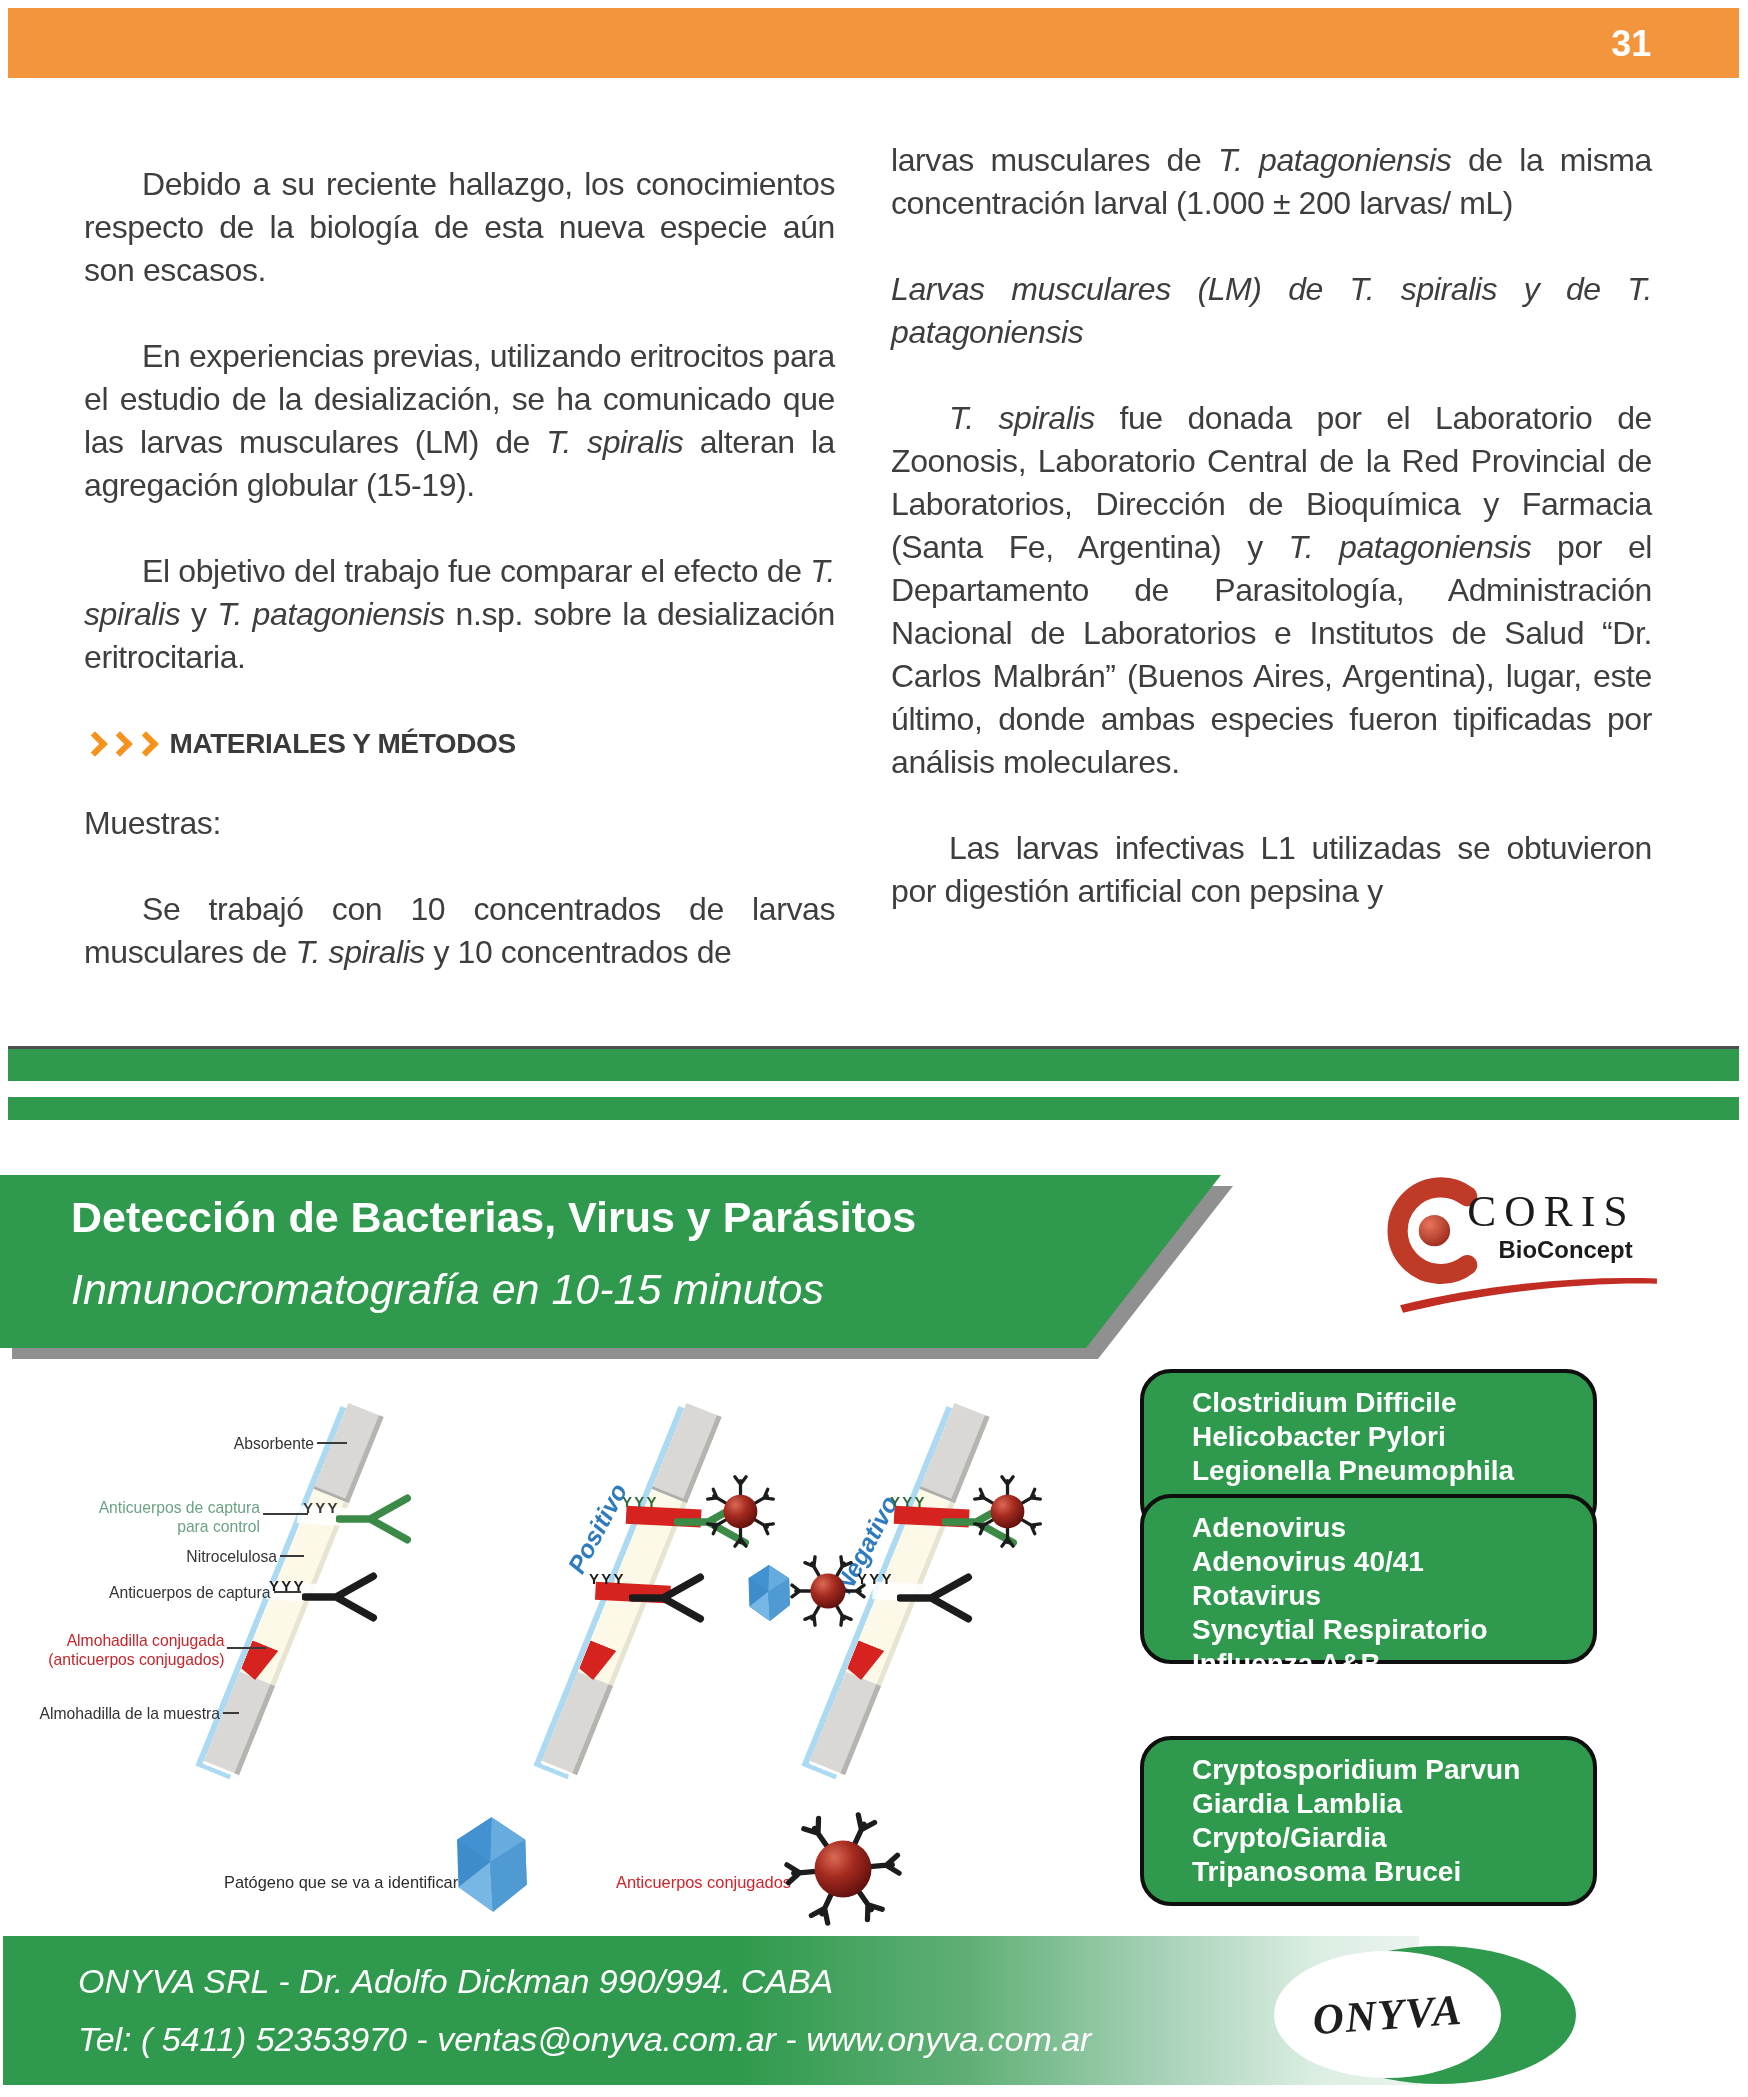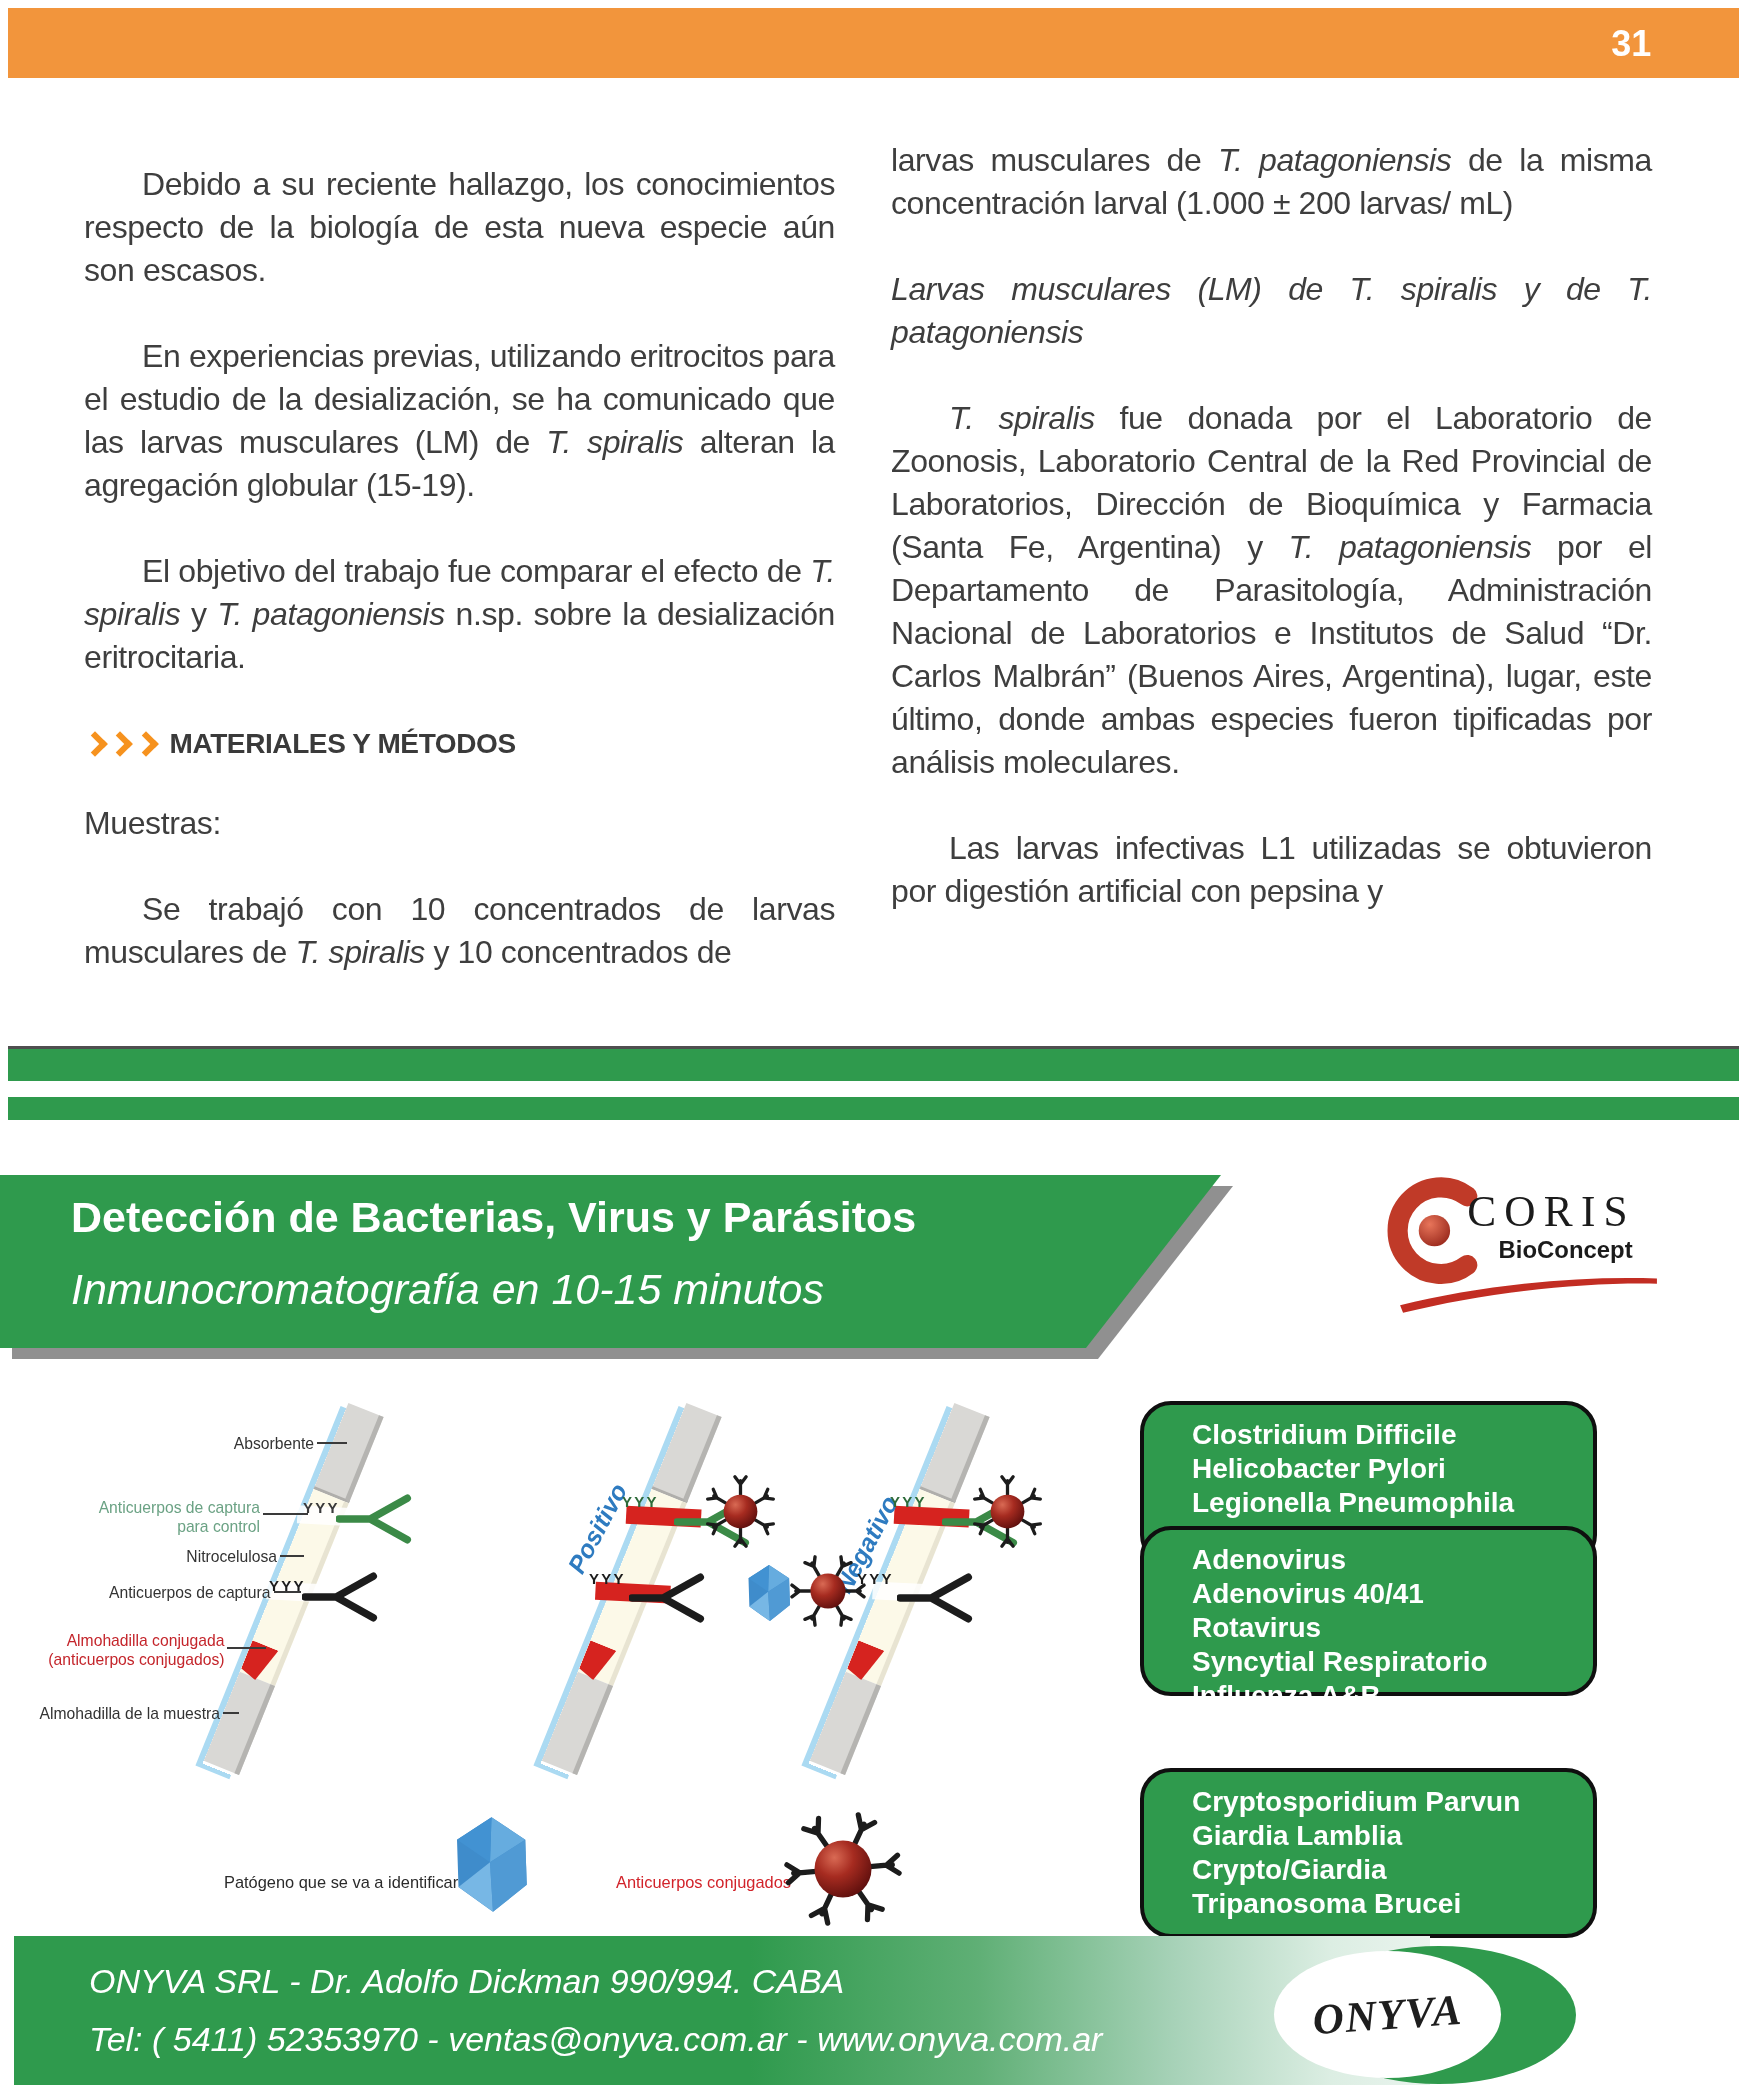--- a/index.html
+++ b/index.html
@@ -75,7 +75,7 @@
   
   .pbox{position:absolute;left:1140px;width:457px;background:#2F9A4D;border:4.5px solid #0F0F0F;
         border-radius:31px;box-sizing:border-box;color:#ffffff;font-weight:bold;font-size:28px;
-        line-height:34px;padding:12.7px 7.5px 0 48px;margin-top:32px;}
+        line-height:34px;padding:12.7px 7.5px 0 48px;}
   .pbox div{white-space:nowrap;}
   .b1{top:1369px;height:165px;} .b2{top:1494px;height:170px;} .b3{top:1736px;height:170px;}
 

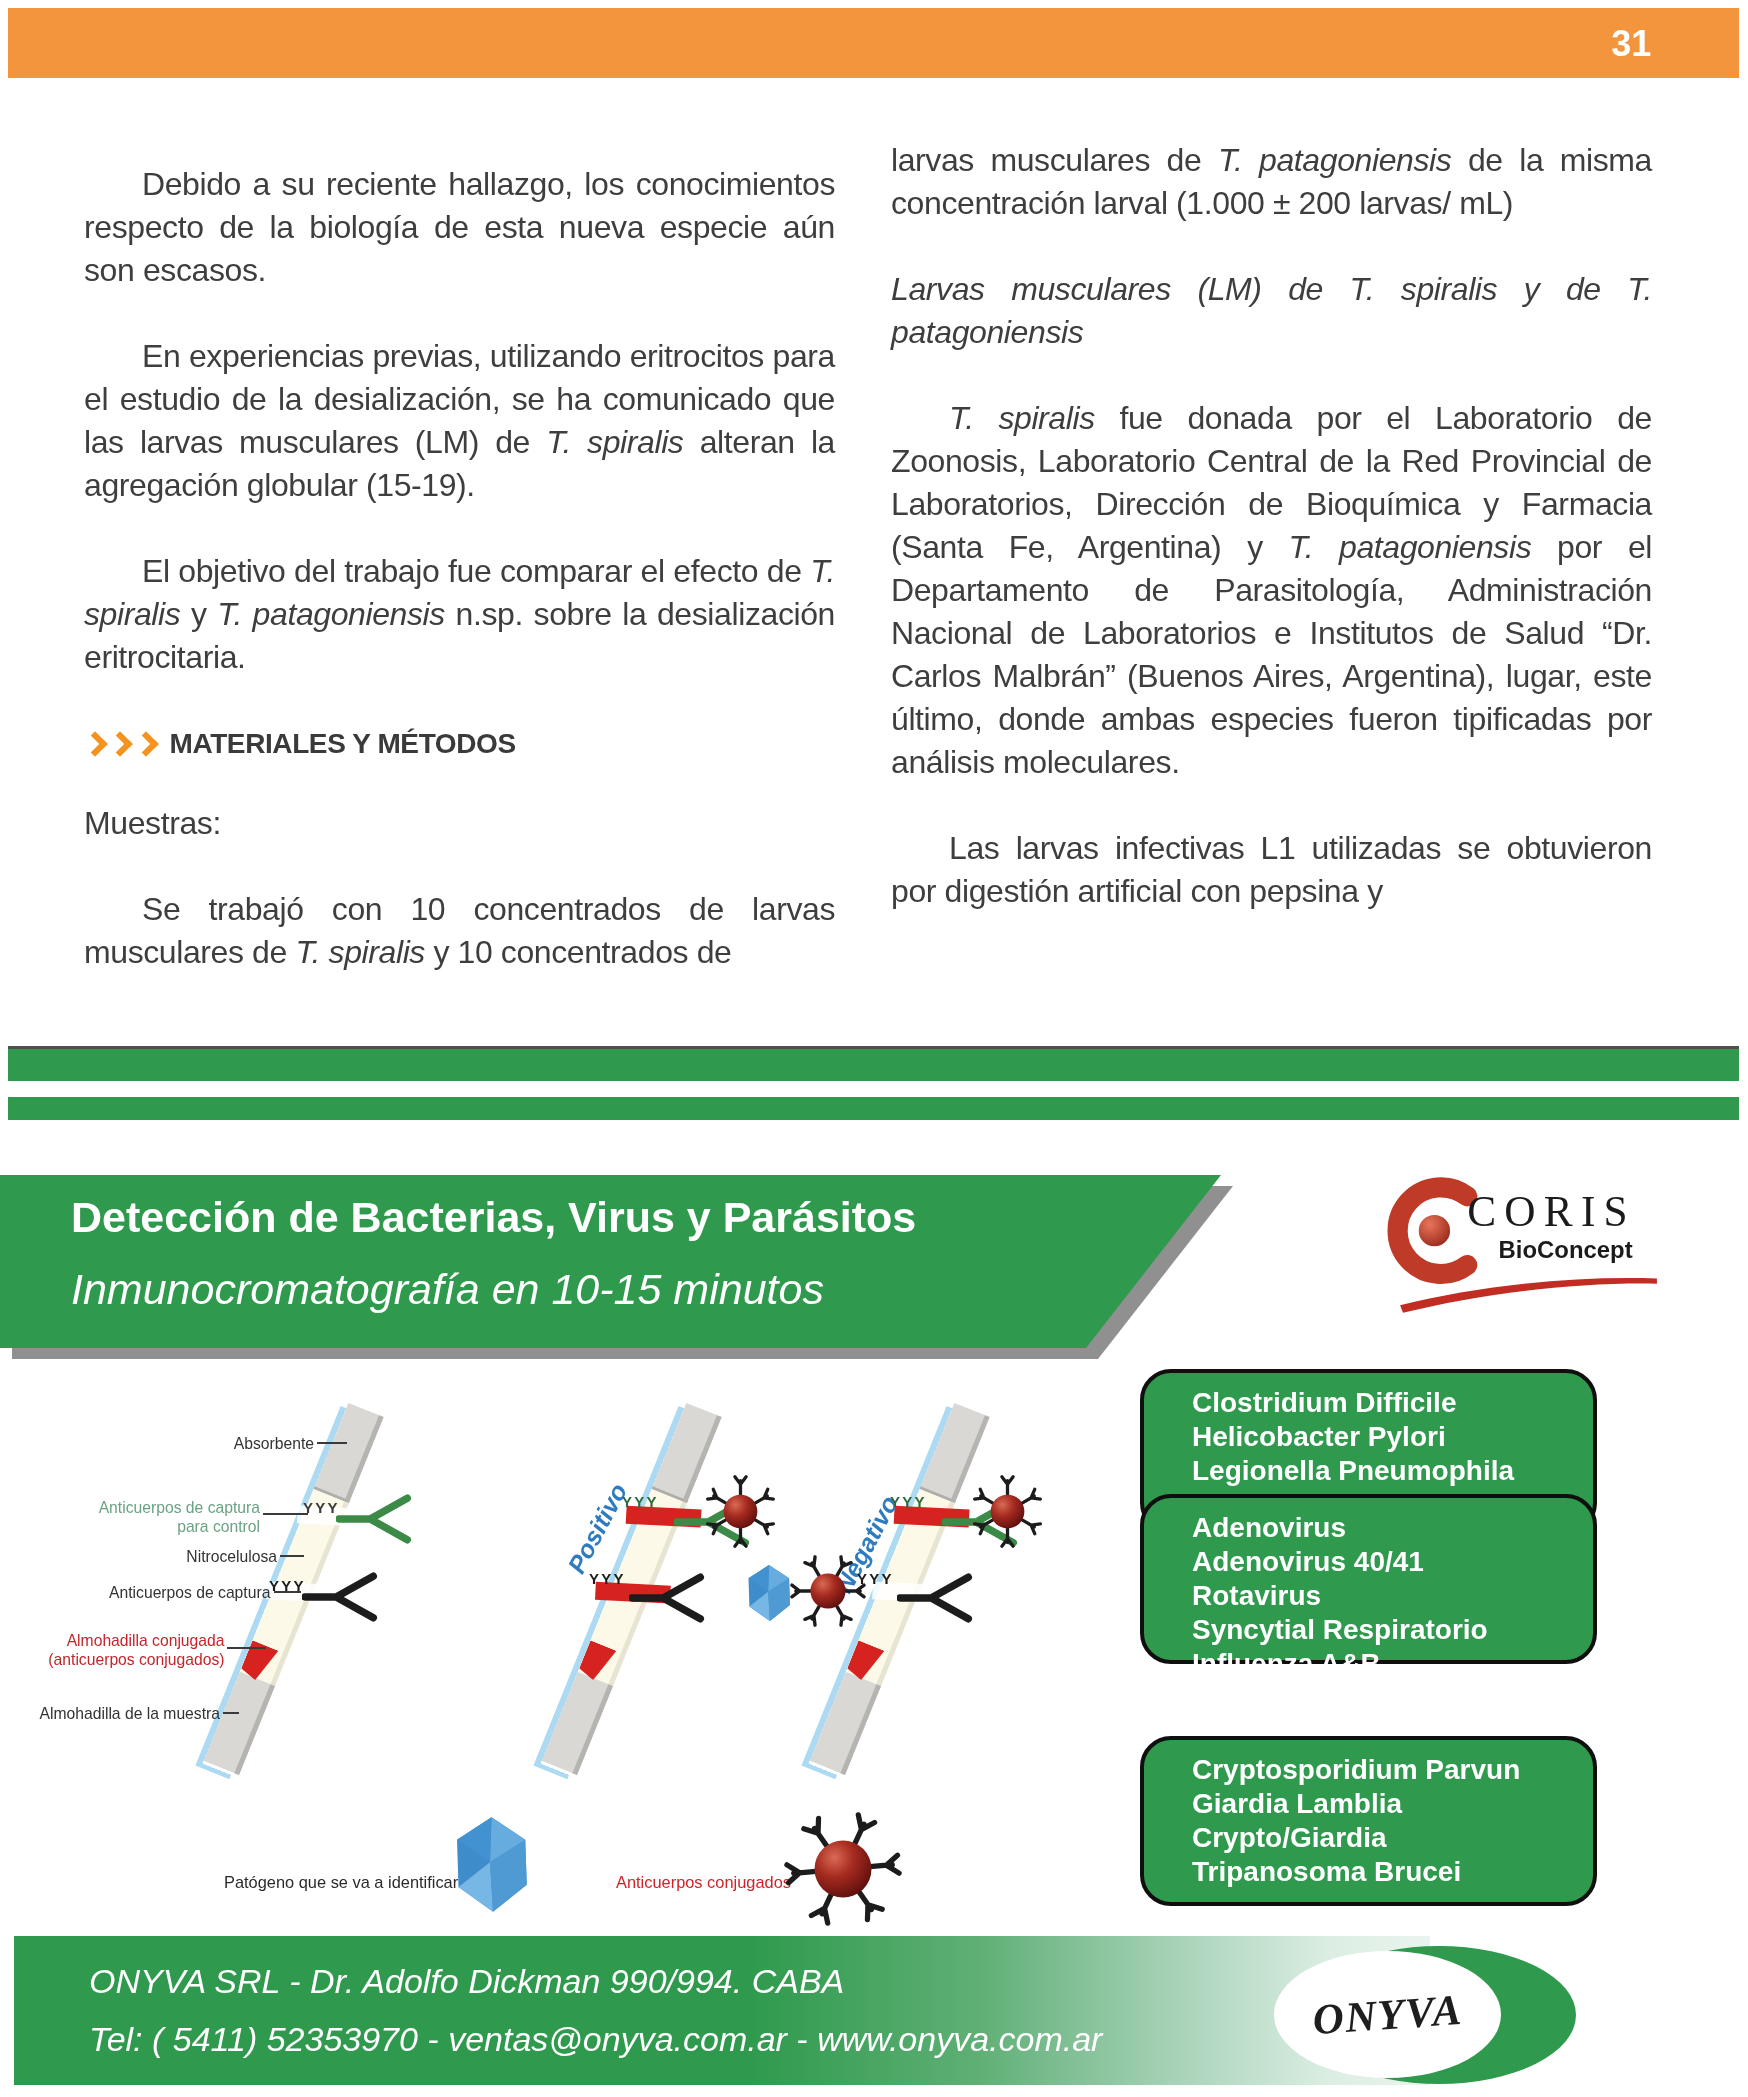--- a/index.html
+++ b/index.html
@@ -80,7 +80,7 @@
   .b1{top:1369px;height:165px;} .b2{top:1494px;height:170px;} .b3{top:1736px;height:170px;}
 
   
-  .footer{position:absolute;left:14px;top:1936px;width:1416px;height:149px;
+  .footer{position:absolute;left:3px;top:1936px;width:1416px;height:149px;
           background:linear-gradient(90deg,#2F9A4D 0%,#2F9A4D 52%,#5FAF75 68%,#A7D2B8 82%,
                      #DCEEE3 93%,#EAF4EE 100%);}
   .ftext{position:absolute;left:75px;top:16.4px;font-style:italic;font-size:34px;line-height:58px;

